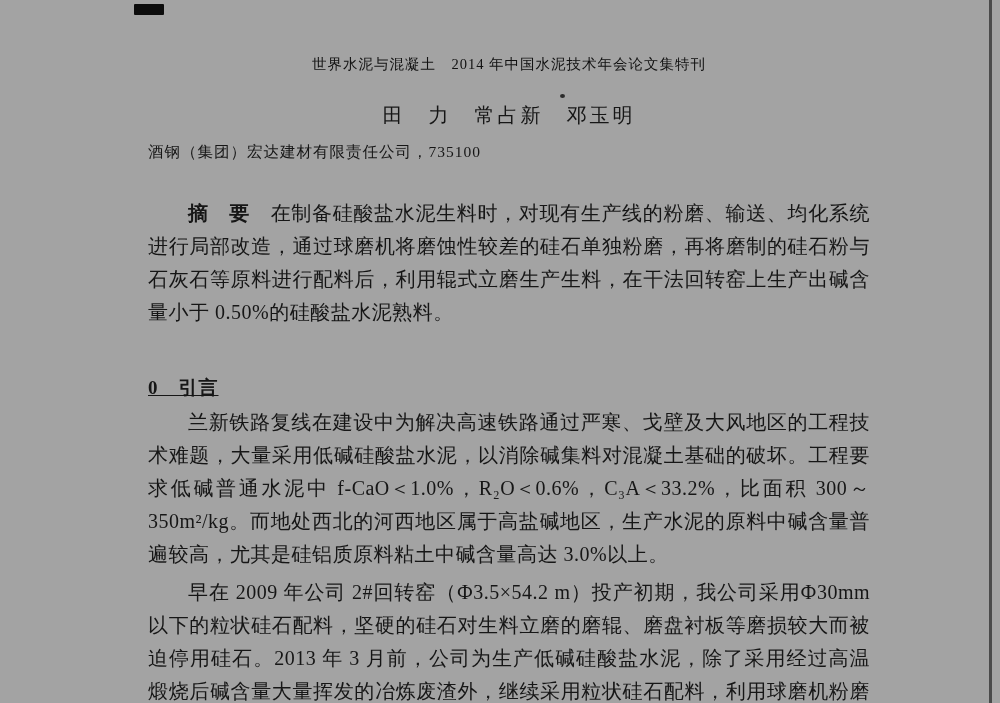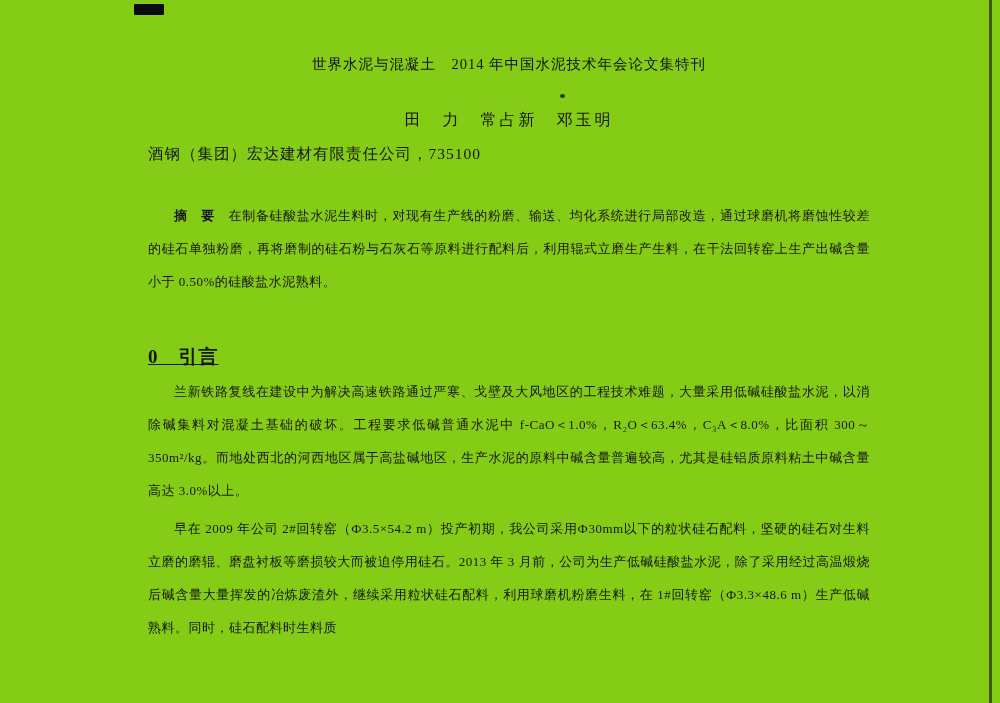--- a/index.html
+++ b/index.html
@@ -10,7 +10,7 @@
     position: relative;
     width: 1000px;
     height: 703px;
-    background: #84cc16;
+    background: #a3a3a3;
     overflow: hidden;
   }
 

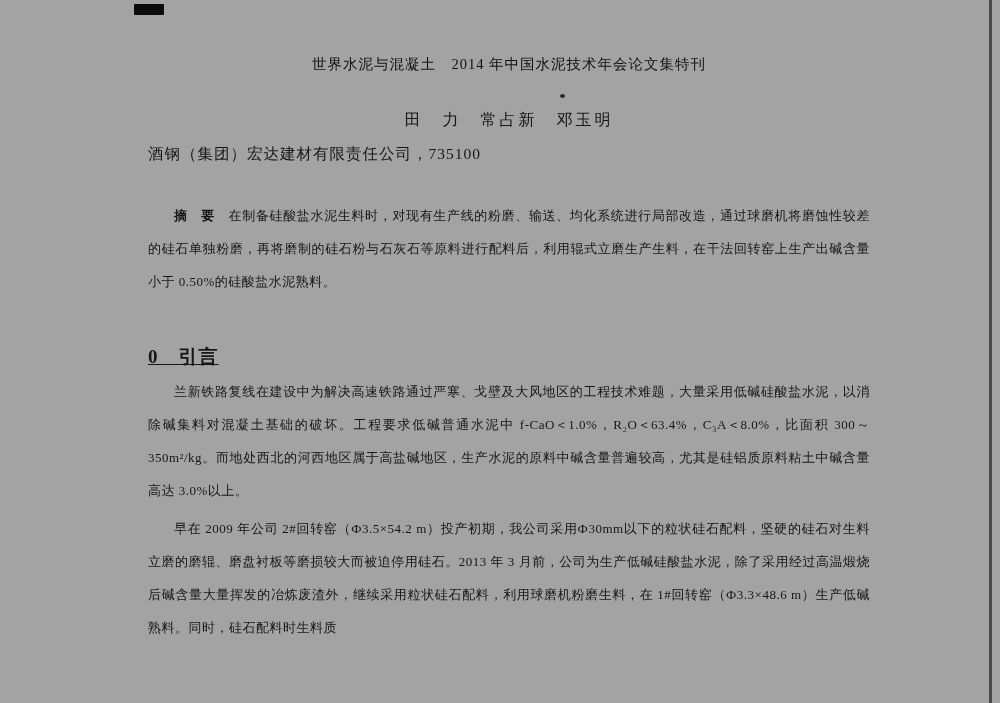--- a/index.html
+++ b/index.html
@@ -44,9 +44,9 @@
   }
 
   .authors {
-    margin-top: 36px;
+    margin-top: 28px;
     text-align: center;
-    font-size: 16px;
+    font-size: 20px;
     letter-spacing: 3px;
   }
 

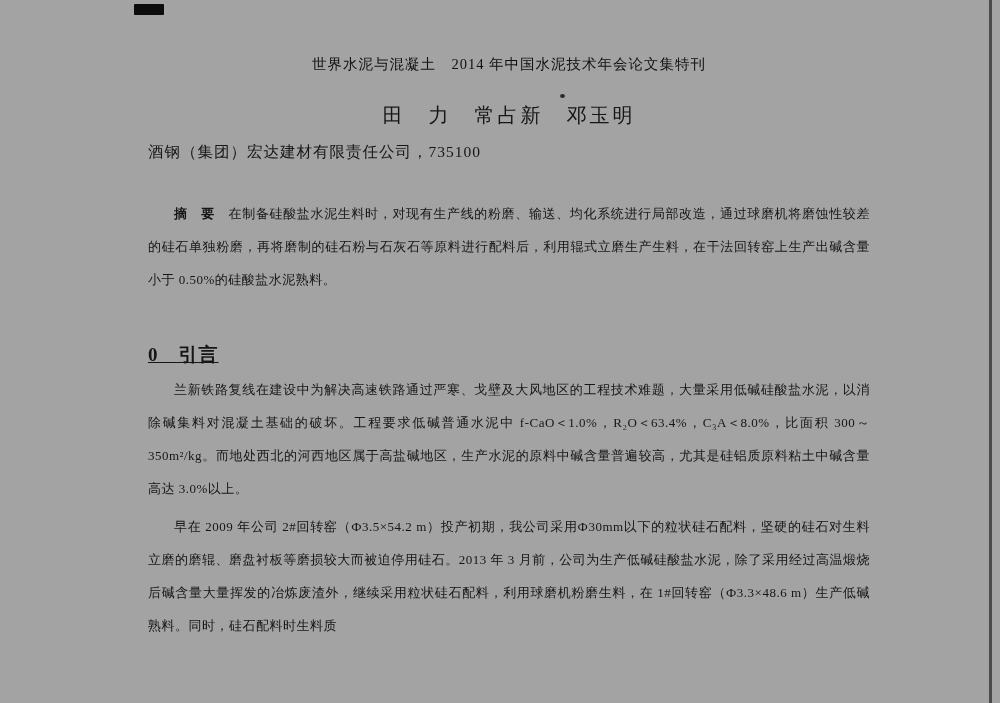--- a/index.html
+++ b/index.html
@@ -58,7 +58,7 @@
   }
 
   .body-text {
-    font-size: 13px;
+    font-size: 20px;
     line-height: 33px;
     text-align: justify;
     letter-spacing: .5px;

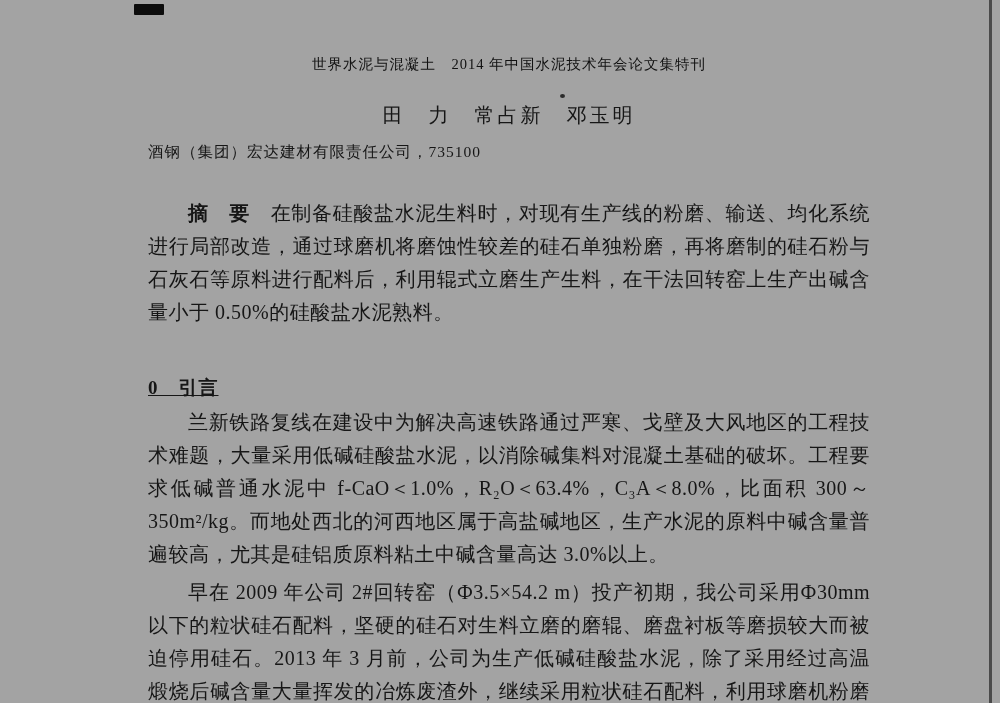--- a/index.html
+++ b/index.html
@@ -113,7 +113,7 @@
 
     <h2 class="section-heading">0　引言</h2>
 
-    <p class="body-text para">兰新铁路复线在建设中为解决高速铁路通过严寒、戈壁及大风地区的工程技术难题，大量采用低碱硅酸盐水泥，以消除碱集料对混凝土基础的破坏。工程要求低碱普通水泥中 f-CaO＜1.0%，R₂O＜63.4%，C₃A＜8.0%，比面积 300～350m²/kg。而地处西北的河西地区属于高盐碱地区，生产水泥的原料中碱含量普遍较高，尤其是硅铝质原料粘土中碱含量高达 3.0%以上。</p>
+    <p class="body-text para">兰新铁路复线在建设中为解决高速铁路通过严寒、戈壁及大风地区的工程技术难题，大量采用低碱硅酸盐水泥，以消除碱集料对混凝土基础的破坏。工程要求低碱普通水泥中 f-CaO＜1.0%，R₂O＜0.6%，C₃A＜33.2%，比面积 300～350m²/kg。而地处西北的河西地区属于高盐碱地区，生产水泥的原料中碱含量普遍较高，尤其是硅铝质原料粘土中碱含量高达 3.0%以上。</p>
 
     <p class="body-text para">早在 2009 年公司 2#回转窑（Ф3.5×54.2 m）投产初期，我公司采用Ф30mm以下的粒状硅石配料，坚硬的硅石对生料立磨的磨辊、磨盘衬板等磨损较大而被迫停用硅石。2013 年 3 月前，公司为生产低碱硅酸盐水泥，除了采用经过高温煅烧后碱含量大量挥发的冶炼废渣外，继续采用粒状硅石配料，利用球磨机粉磨生料，在 1#回转窑（Ф3.3×48.6 m）生产低碱熟料。同时，硅石配料时生料质</p>
 

